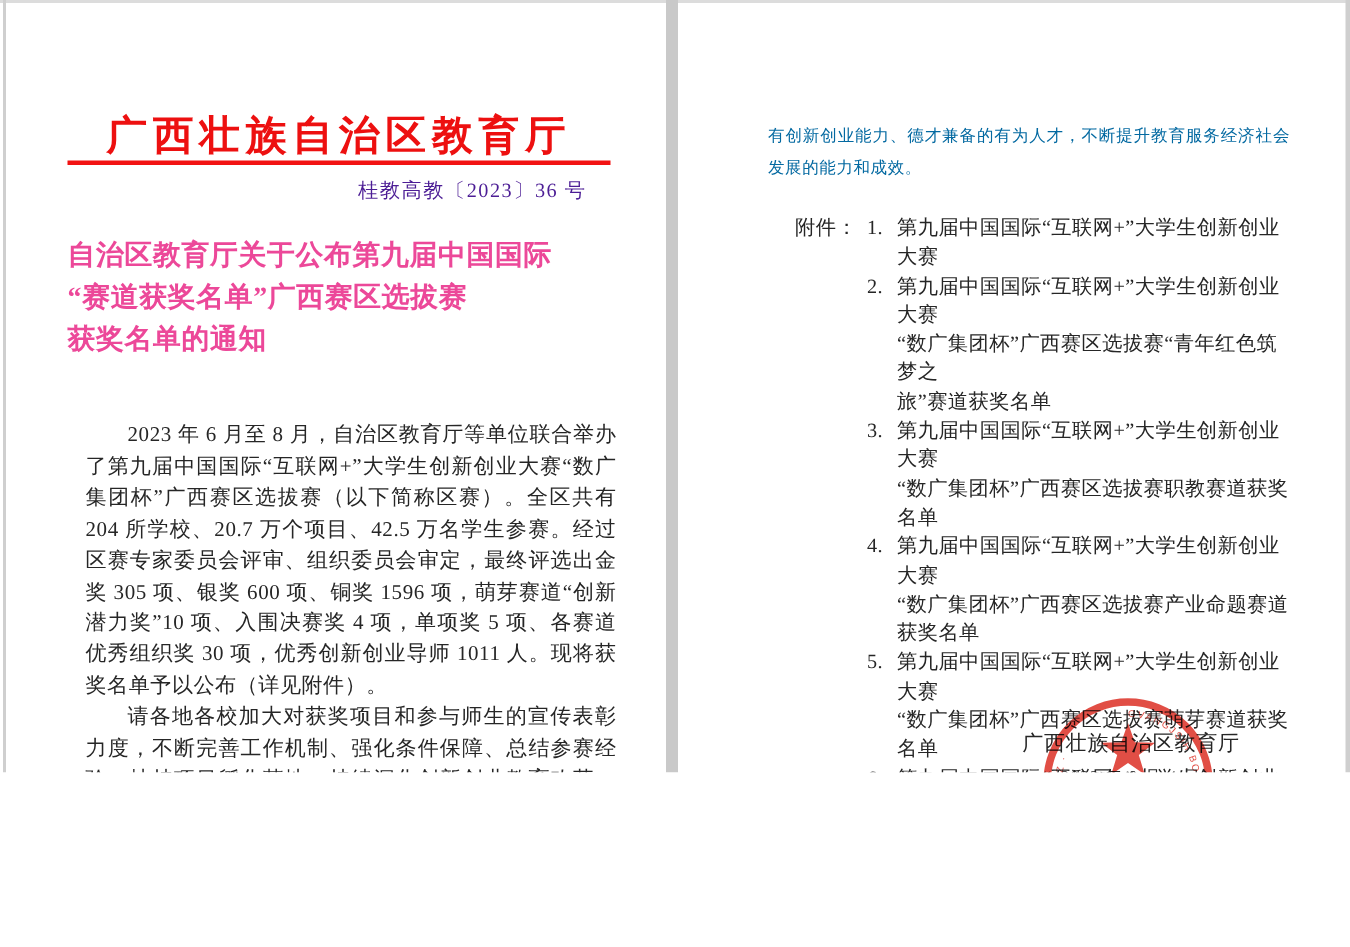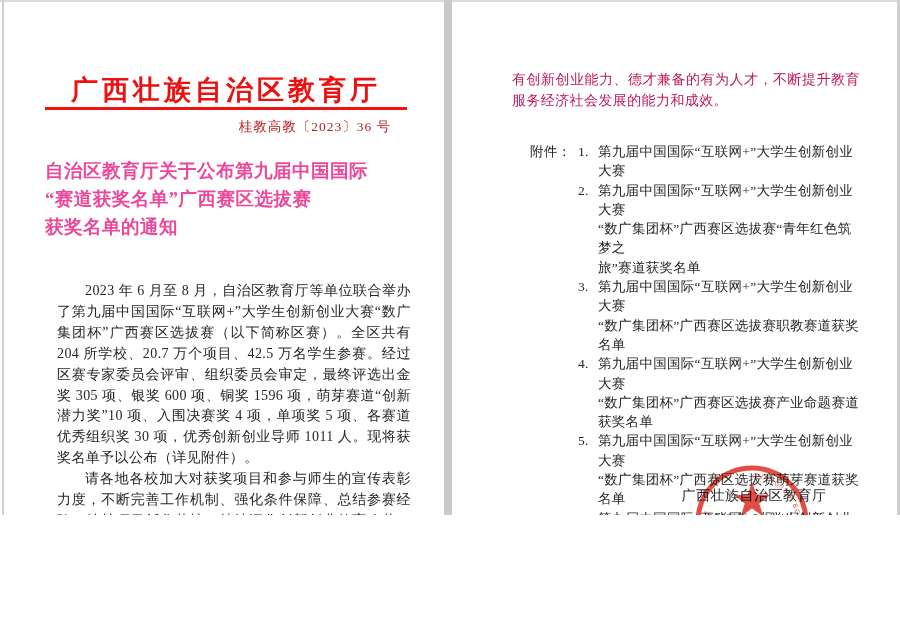--- a/index.html
+++ b/index.html
@@ -41,8 +41,8 @@
 
   
   .continuation{
-    position:absolute;left:512px;top:70px;width:348px;
-    font-size:14px;line-height:20.9px;text-align:justify;color:#be185d;letter-spacing:0.4px;
+    position:absolute;left:512px;top:81px;width:348px;
+    font-size:11px;line-height:20.9px;text-align:justify;color:#0369a1;letter-spacing:0.4px;
   }
   .att-block{
     position:absolute;left:530px;top:142px;width:334px;

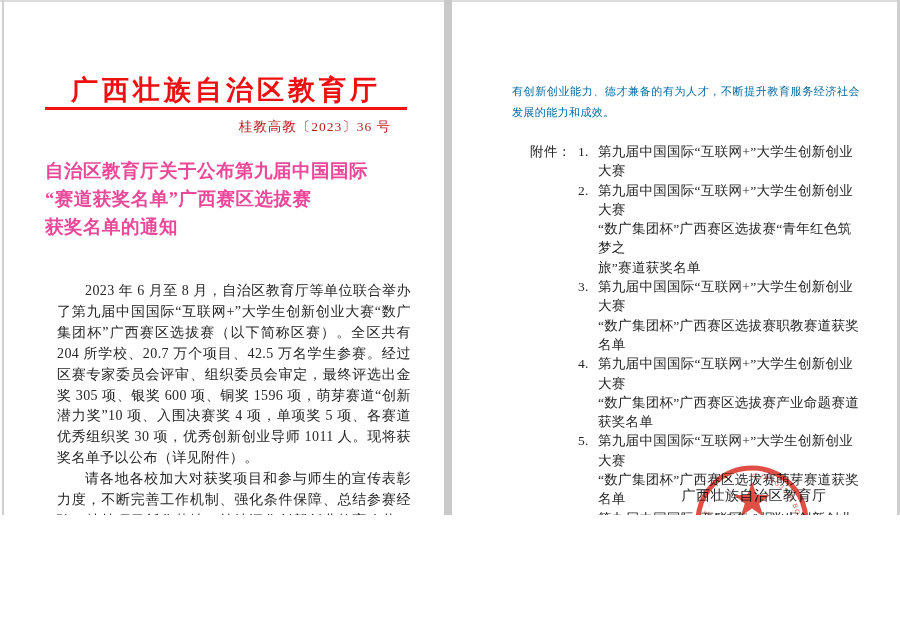--- a/index.html
+++ b/index.html
@@ -26,7 +26,7 @@
   .rule-bottom{top:584px;}
   .doc-number{
     position:absolute;left:45px;top:118px;width:346px;text-align:right;
-    font-size:13.5px;color:#b91c1c;letter-spacing:1px;
+    font-size:13.5px;color:#4c1d95;letter-spacing:1px;
   }
   .notice-title{
     position:absolute;left:45px;top:157px;width:362px;text-align:left;

